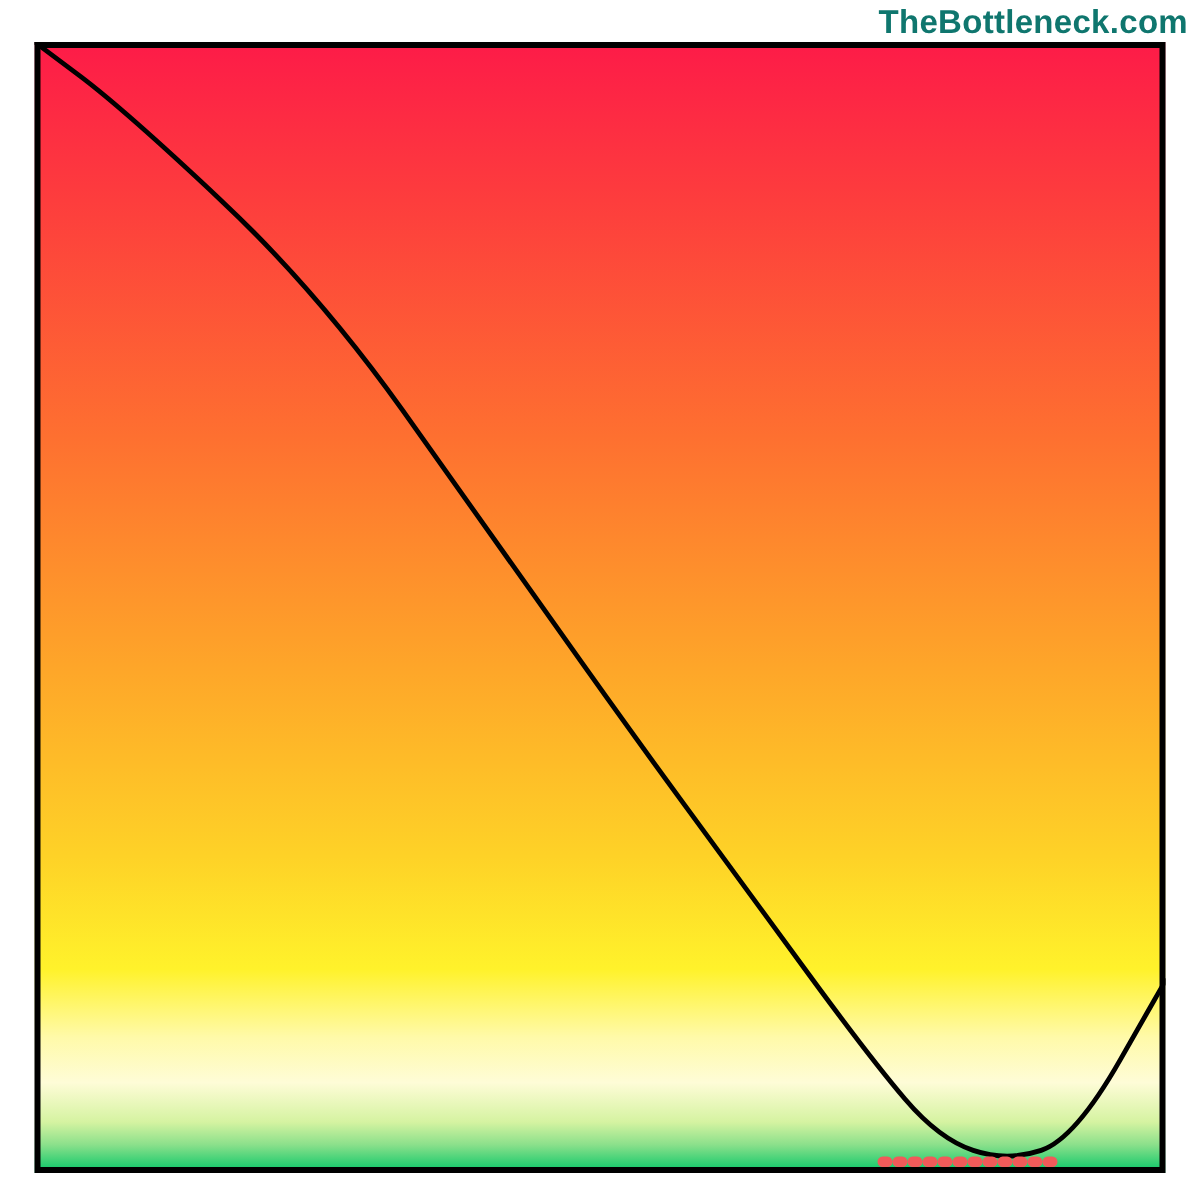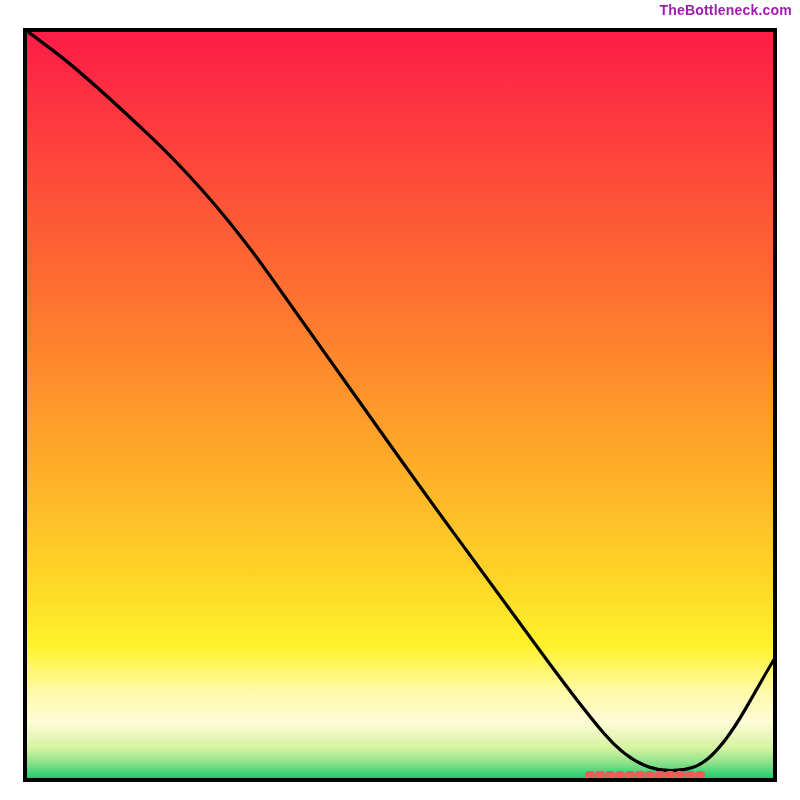--- a/index.html
+++ b/index.html
@@ -20,9 +20,9 @@
     position: absolute;
     top: 2px;
     right: 8px;
-    font-size: 14px;
+    font-size: 22px;
     font-weight: 600;
-    color: #a21caf;
+    color: #0f766e;
     letter-spacing: 0.2px;
   }
   .plot {

